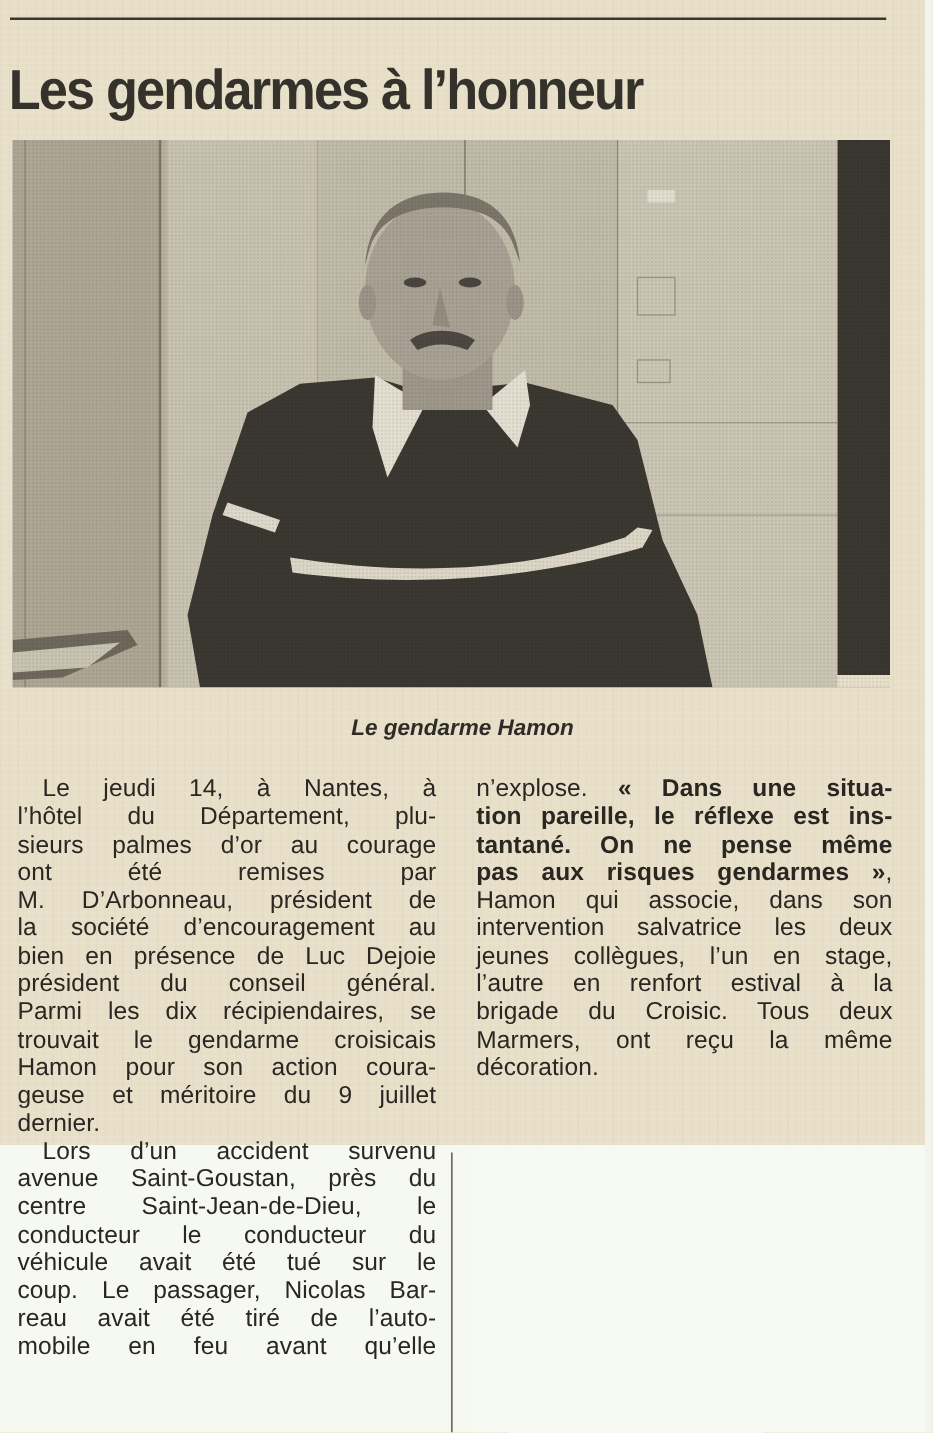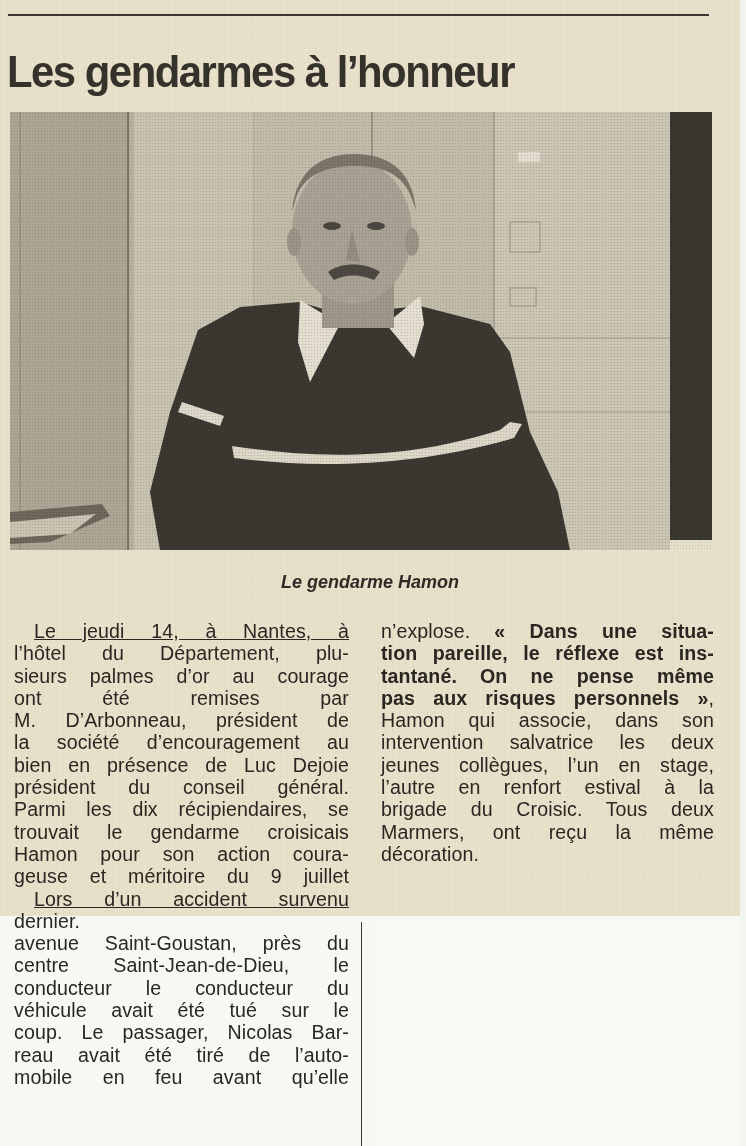--- a/index.html
+++ b/index.html
@@ -43,7 +43,7 @@
     .col .line.last { text-align-last: left; }
     .col-left { left: 14px; top: 620px; width: 335px; }
     .col-right { left: 381px; top: 620px; width: 333px; }
-    .indent { padding-left: 20px; text-decoration: underline; }
+    .indent { padding-left: 20px; }
     .bold { font-weight: 700; }
     .col-rule {
       position: absolute; left: 361px; top: 922px; width: 1px; height: 224px; background: #3c3832;

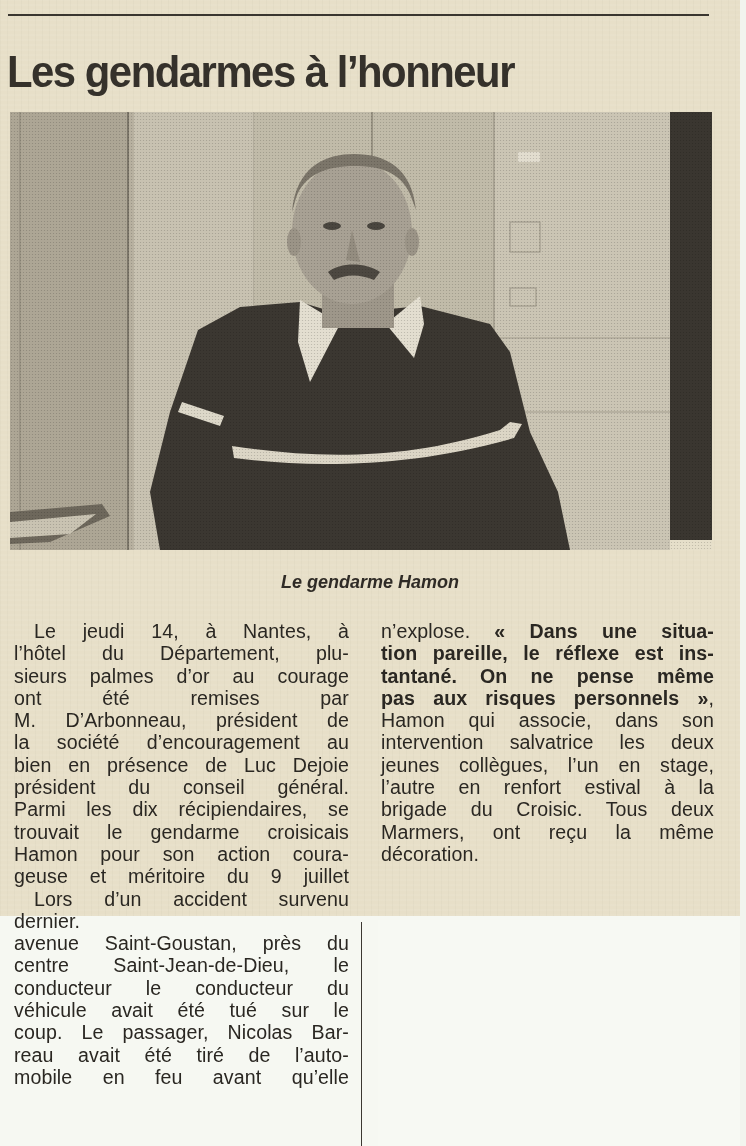--- a/index.html
+++ b/index.html
@@ -155,7 +155,7 @@
     <span class="line"><span>n’explose. </span><span class="bold">« Dans une situa-</span></span>
     <span class="line bold">tion pareille, le réflexe est ins-</span>
     <span class="line bold">tantané. On ne pense même</span>
-    <span class="line"><span class="bold">pas aux risques personnels »</span><span>,</span></span>
+    <span class="line"><span class="bold">pas aux risques gendarmes »</span><span>,</span></span>
     <span class="line">Hamon qui associe, dans son</span>
     <span class="line">intervention salvatrice les deux</span>
     <span class="line">jeunes collègues, l’un en stage,</span>

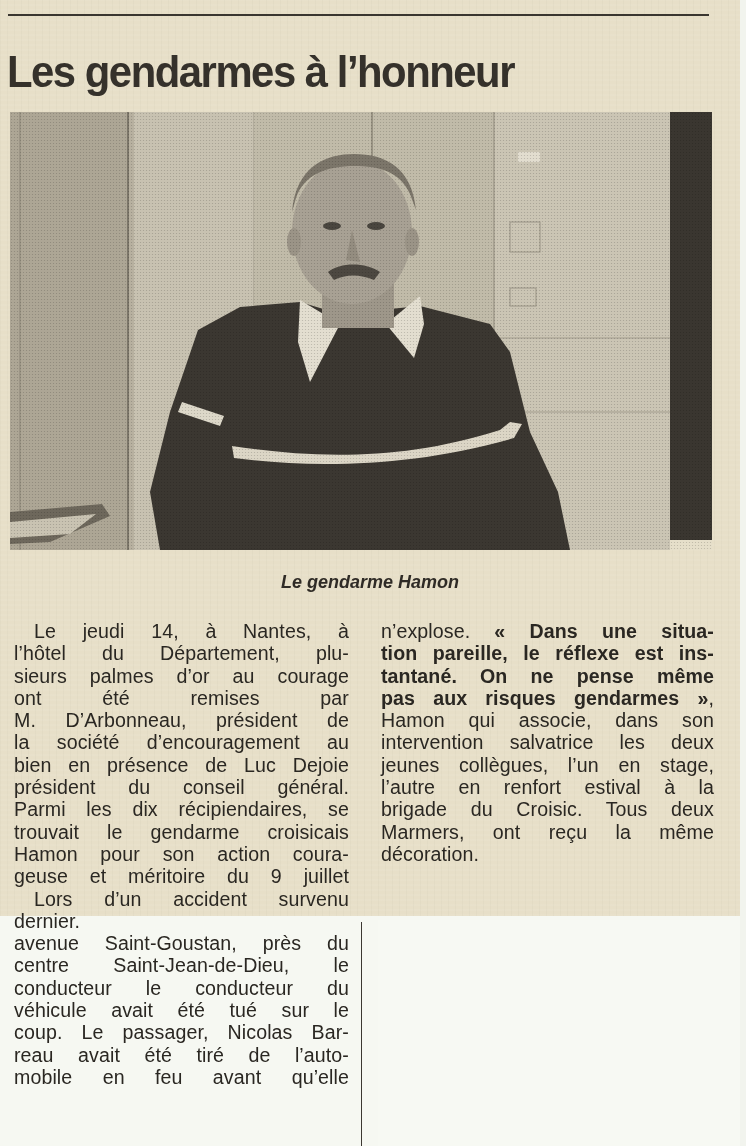--- a/index.html
+++ b/index.html
@@ -138,8 +138,8 @@
     <span class="line">trouvait le gendarme croisicais</span>
     <span class="line">Hamon pour son action coura-</span>
     <span class="line">geuse et méritoire du 9 juillet</span>
+    <span class="line last">dernier.</span>
     <span class="line indent">Lors d’un accident survenu</span>
-    <span class="line last">dernier.</span>
     <span class="line">avenue Saint-Goustan, près du</span>
     <span class="line">centre Saint-Jean-de-Dieu, le</span>
     <span class="line">conducteur le conducteur du</span>

